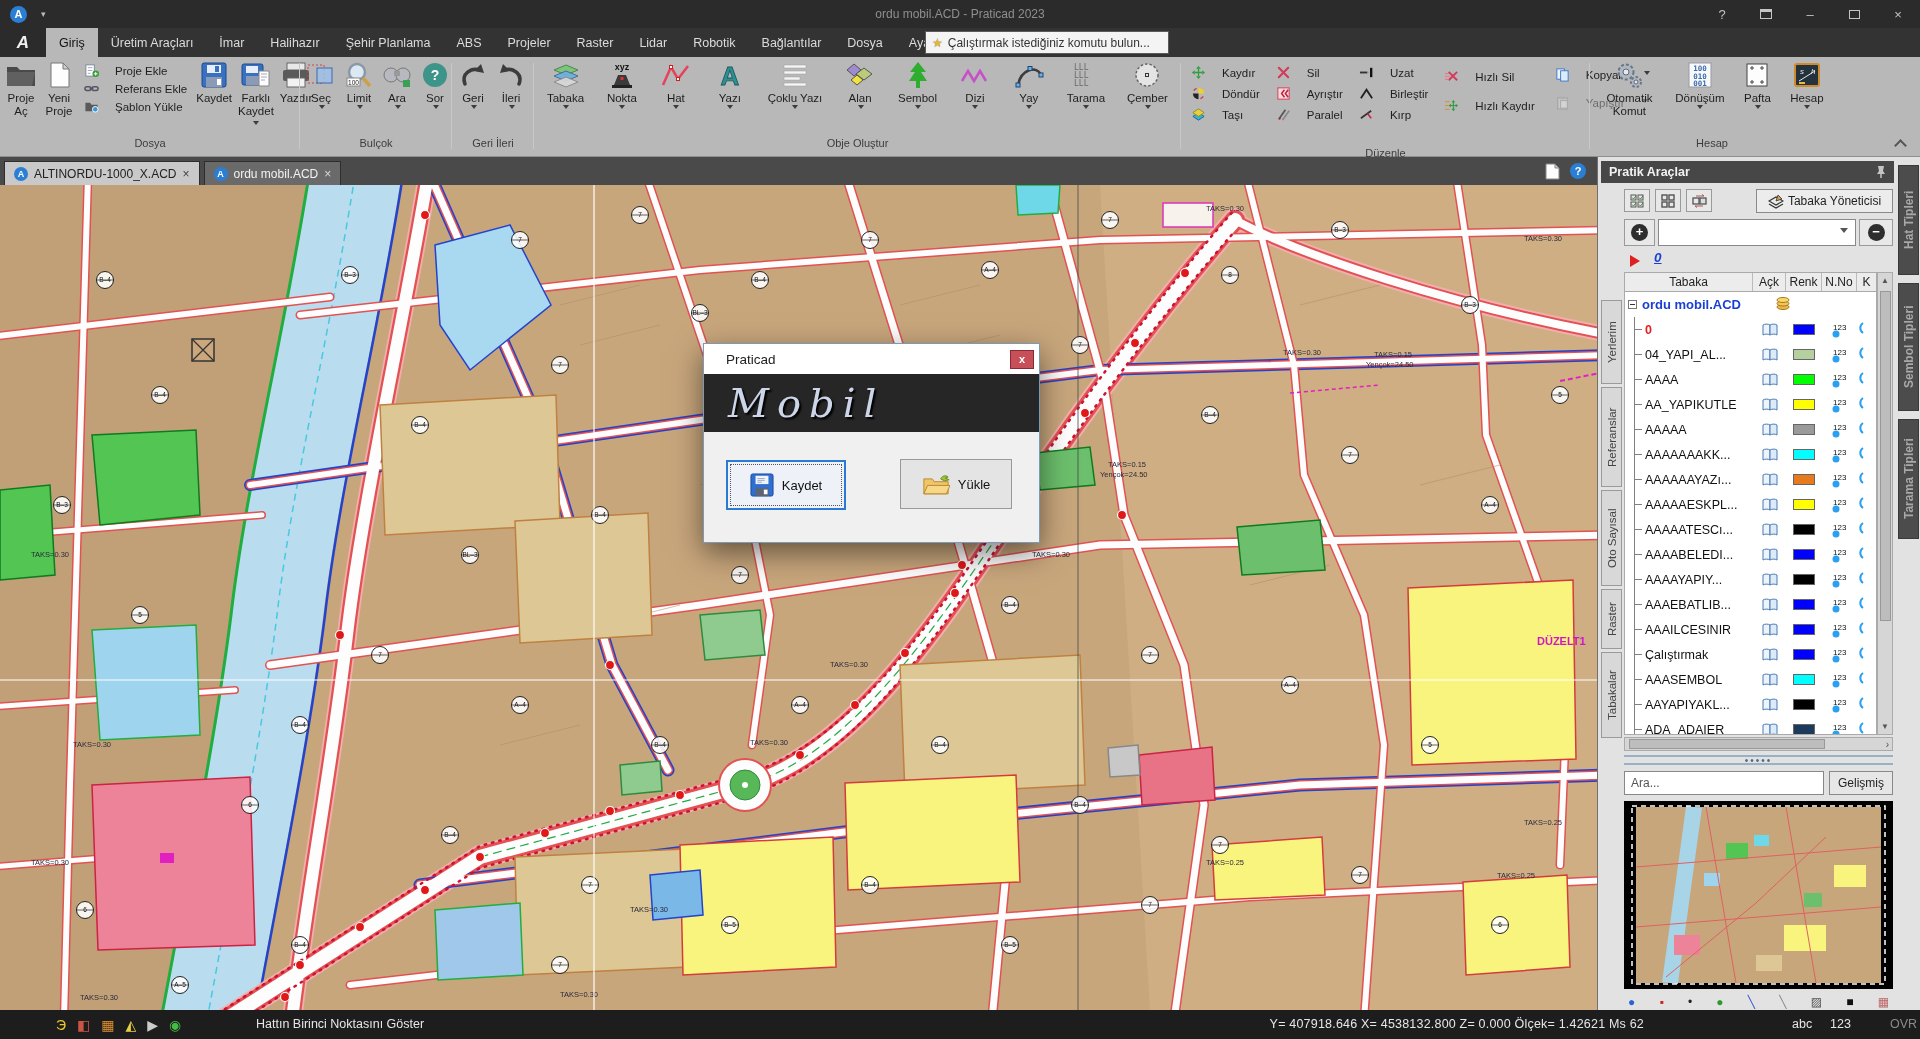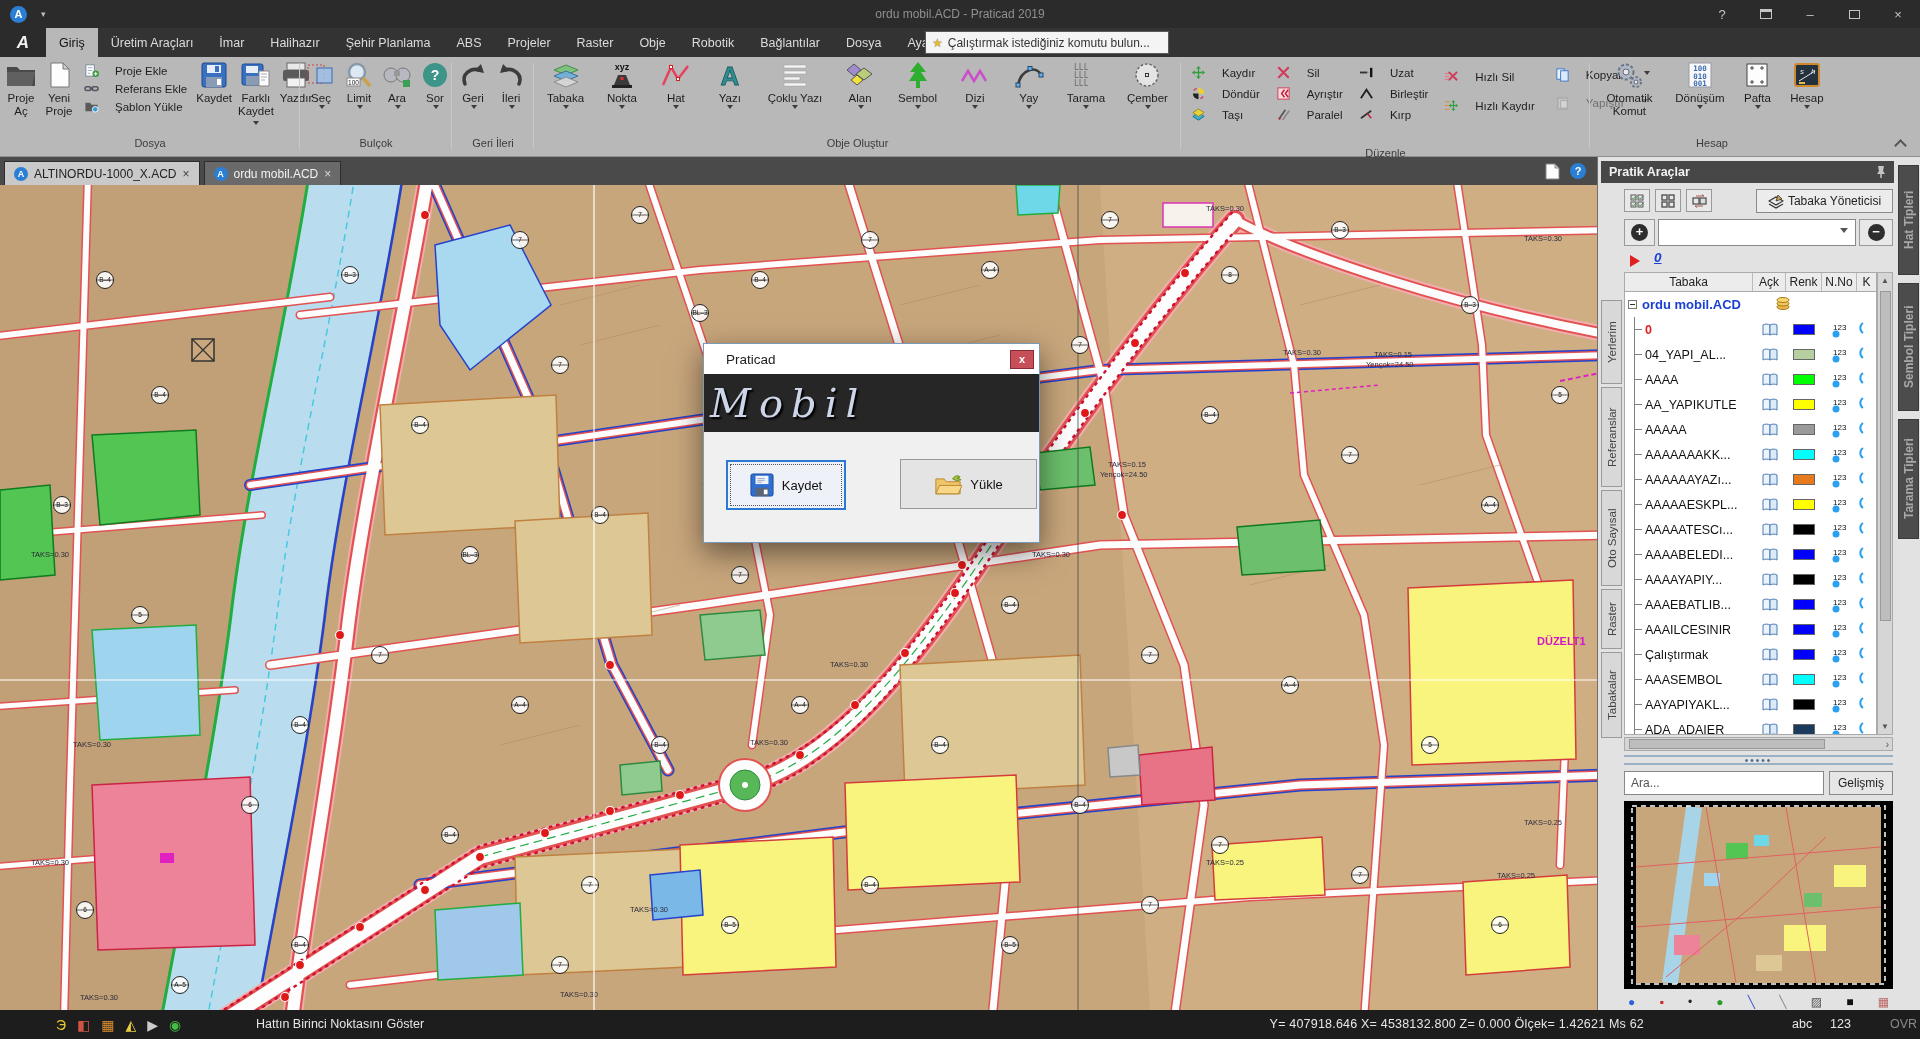--- a/index.html
+++ b/index.html
@@ -128,7 +128,7 @@
   <div class="titlebar">
     <div class="applogo">A</div>
     <div class="qat-caret">▾</div>
-    <div class="wtitle">ordu mobil.ACD - Praticad 2019</div>
+    <div class="wtitle">ordu mobil.ACD - Praticad 2023</div>
     <div class="wctrls">
       <div class="wc">?</div>
       <div class="wc">

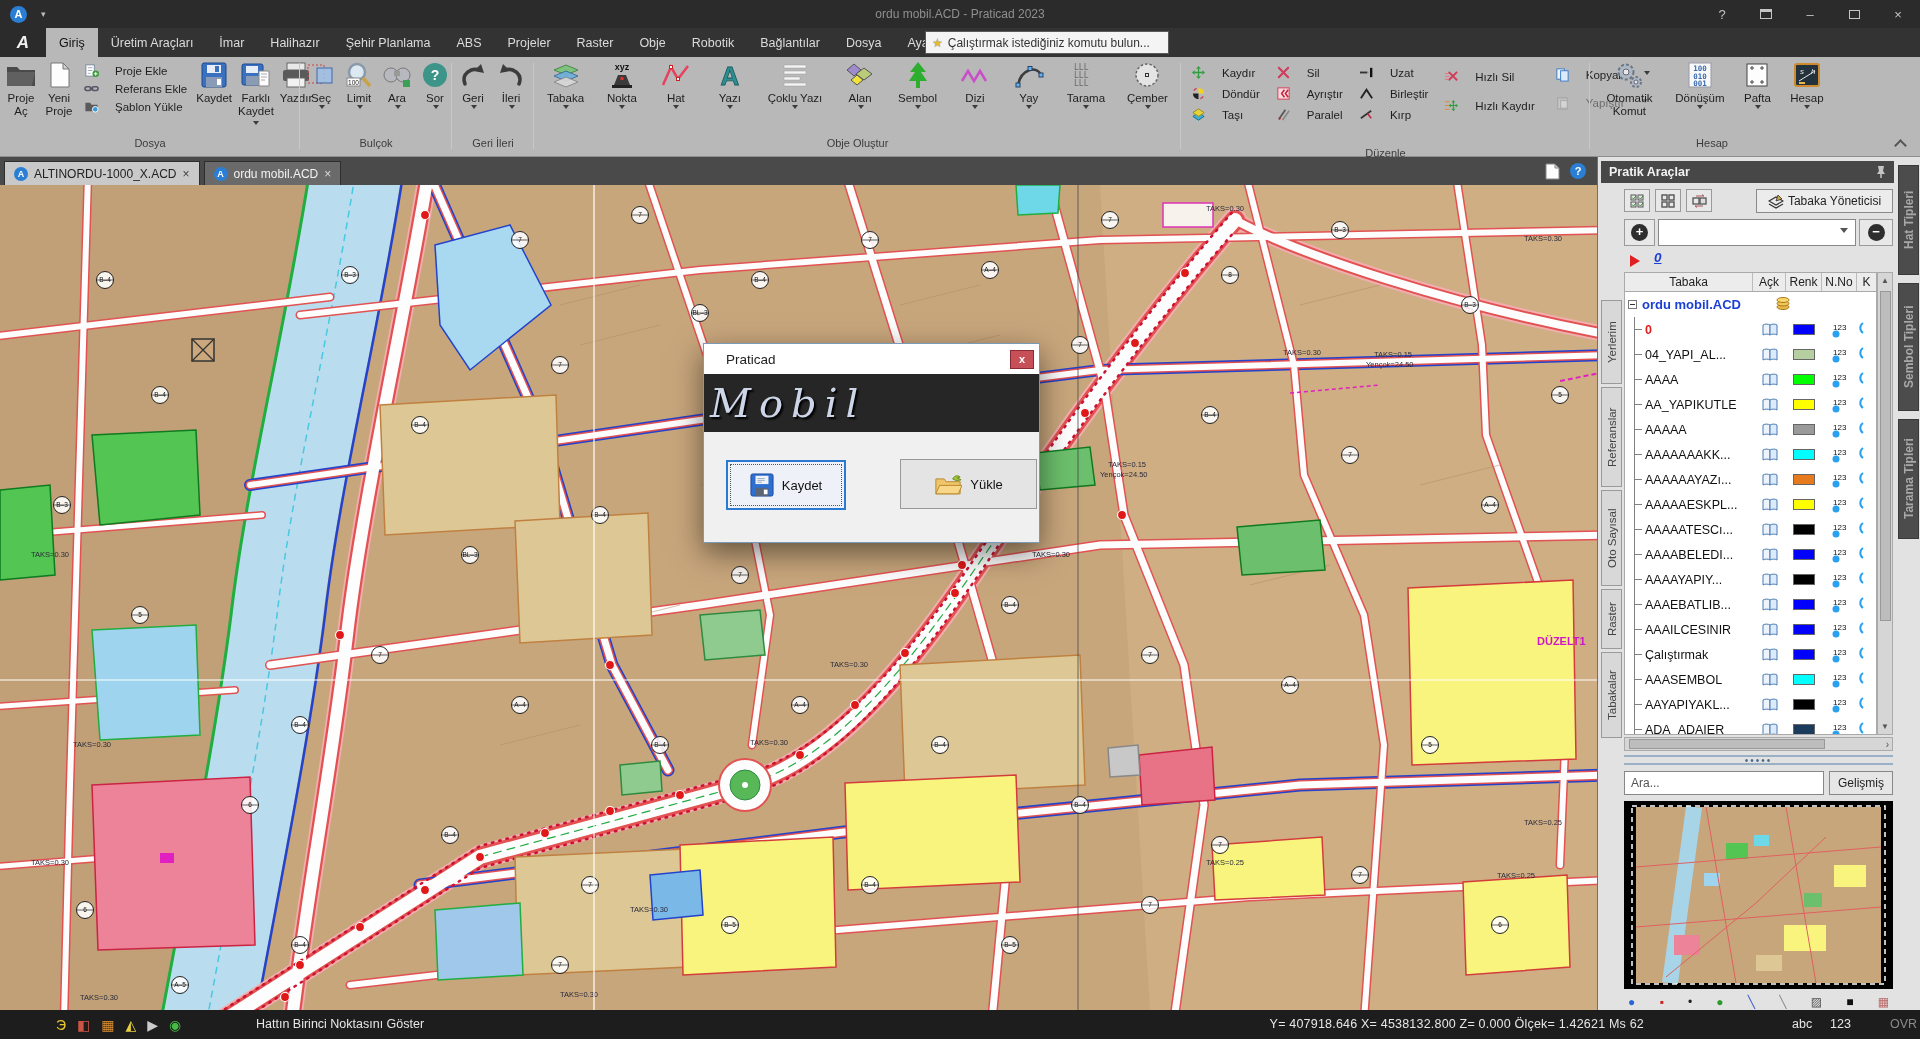--- a/index.html
+++ b/index.html
@@ -153,7 +153,7 @@
         <div class="rtab">ABS</div>
         <div class="rtab">Projeler</div>
         <div class="rtab">Raster</div>
-        <div class="rtab">Obje</div>
+        <div class="rtab">Lidar</div>
         <div class="rtab">Robotik</div>
         <div class="rtab">Bağlantılar</div>
         <div class="rtab">Dosya</div>

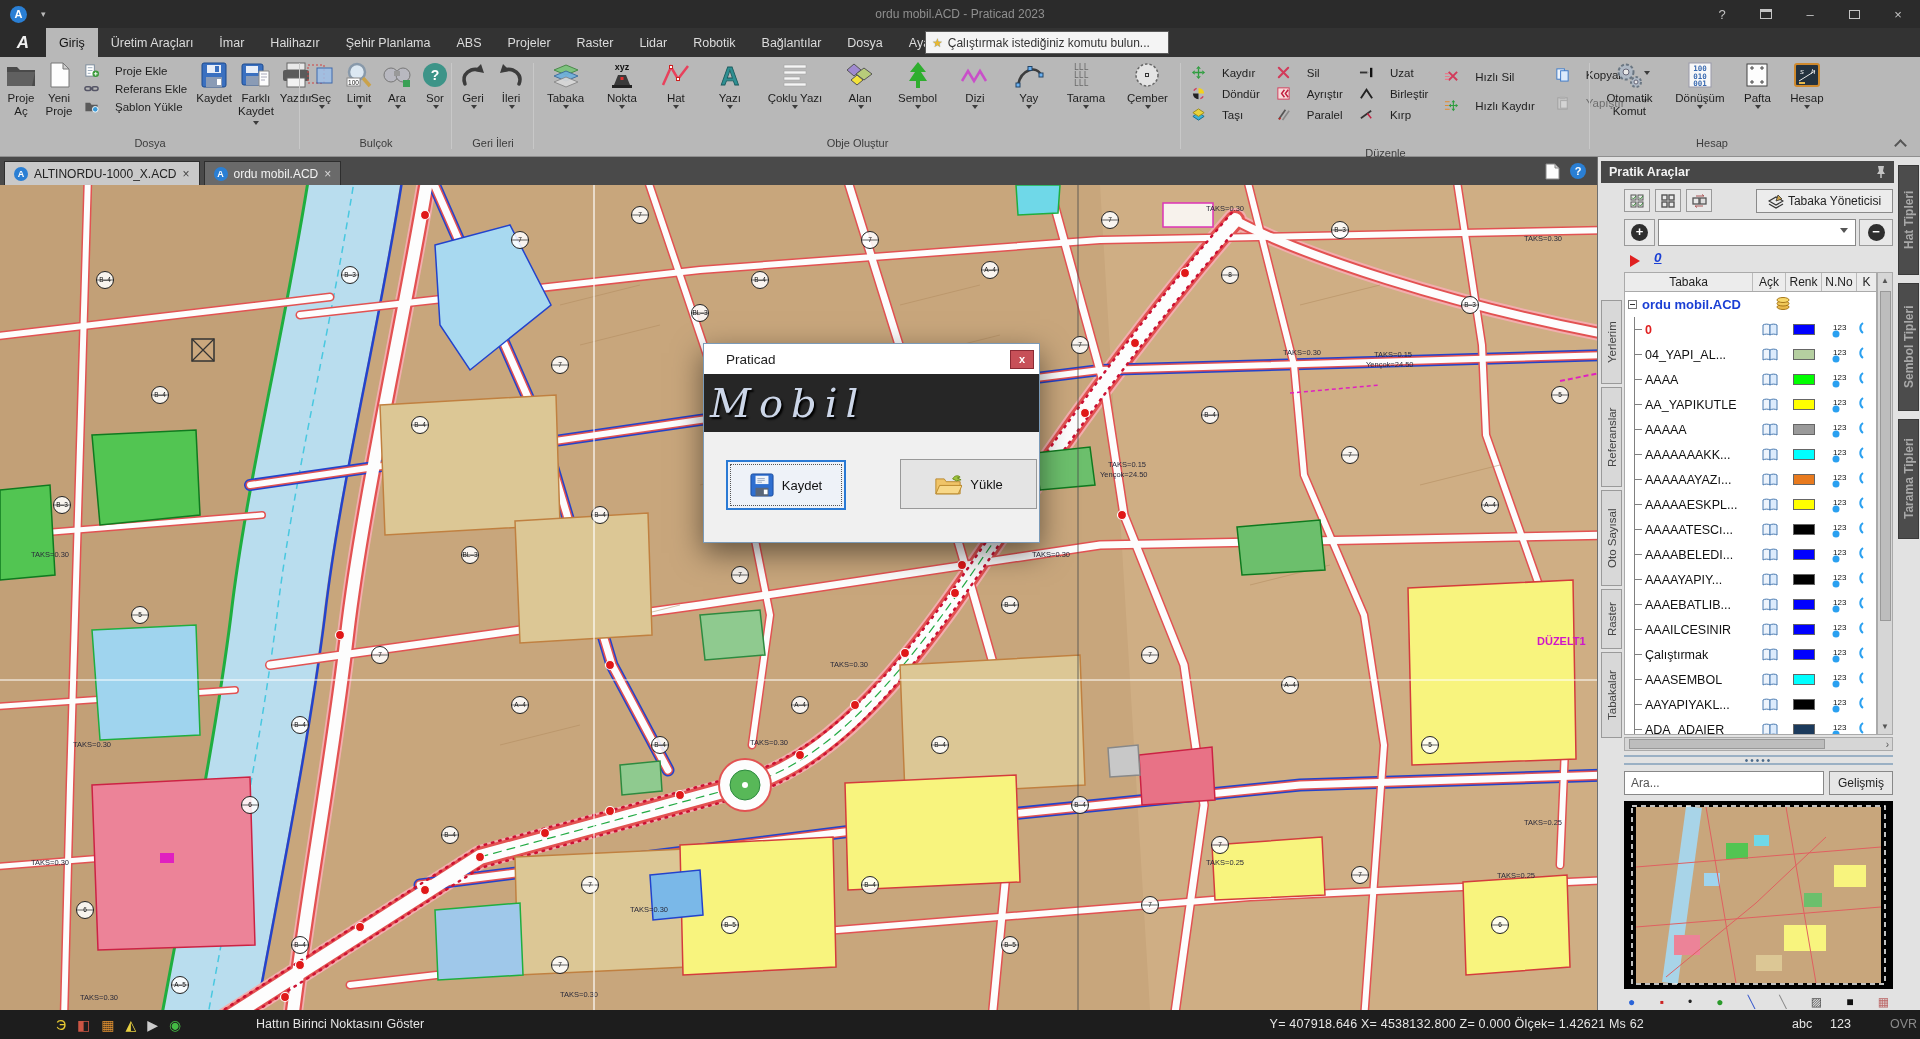--- a/index.html
+++ b/index.html
@@ -61,7 +61,7 @@
   .dlg-title{height:30px;background:#fff;display:flex;align-items:center;padding-left:22px;font-size:13.5px;color:#222;}
   .dlg-close{margin-left:auto;margin-right:5px;width:24px;height:19px;background:#c75058;border:1px solid #8a2a34;
              color:#fff;font-size:11px;font-weight:bold;display:flex;align-items:center;justify-content:center;}
-  .dlg-banner{height:58px;background:#262626;display:flex;align-items:center;padding-left:6px;}
+  .dlg-banner{height:58px;background:#262626;display:flex;align-items:center;padding-left:24px;}
   .mobil{font-family:"DejaVu Serif",serif;font-style:italic;font-size:40px;letter-spacing:8px;color:#ccd6e8;
          text-shadow:2px 2px 2px #000;}
   .dlg-body{position:relative;height:110px;}

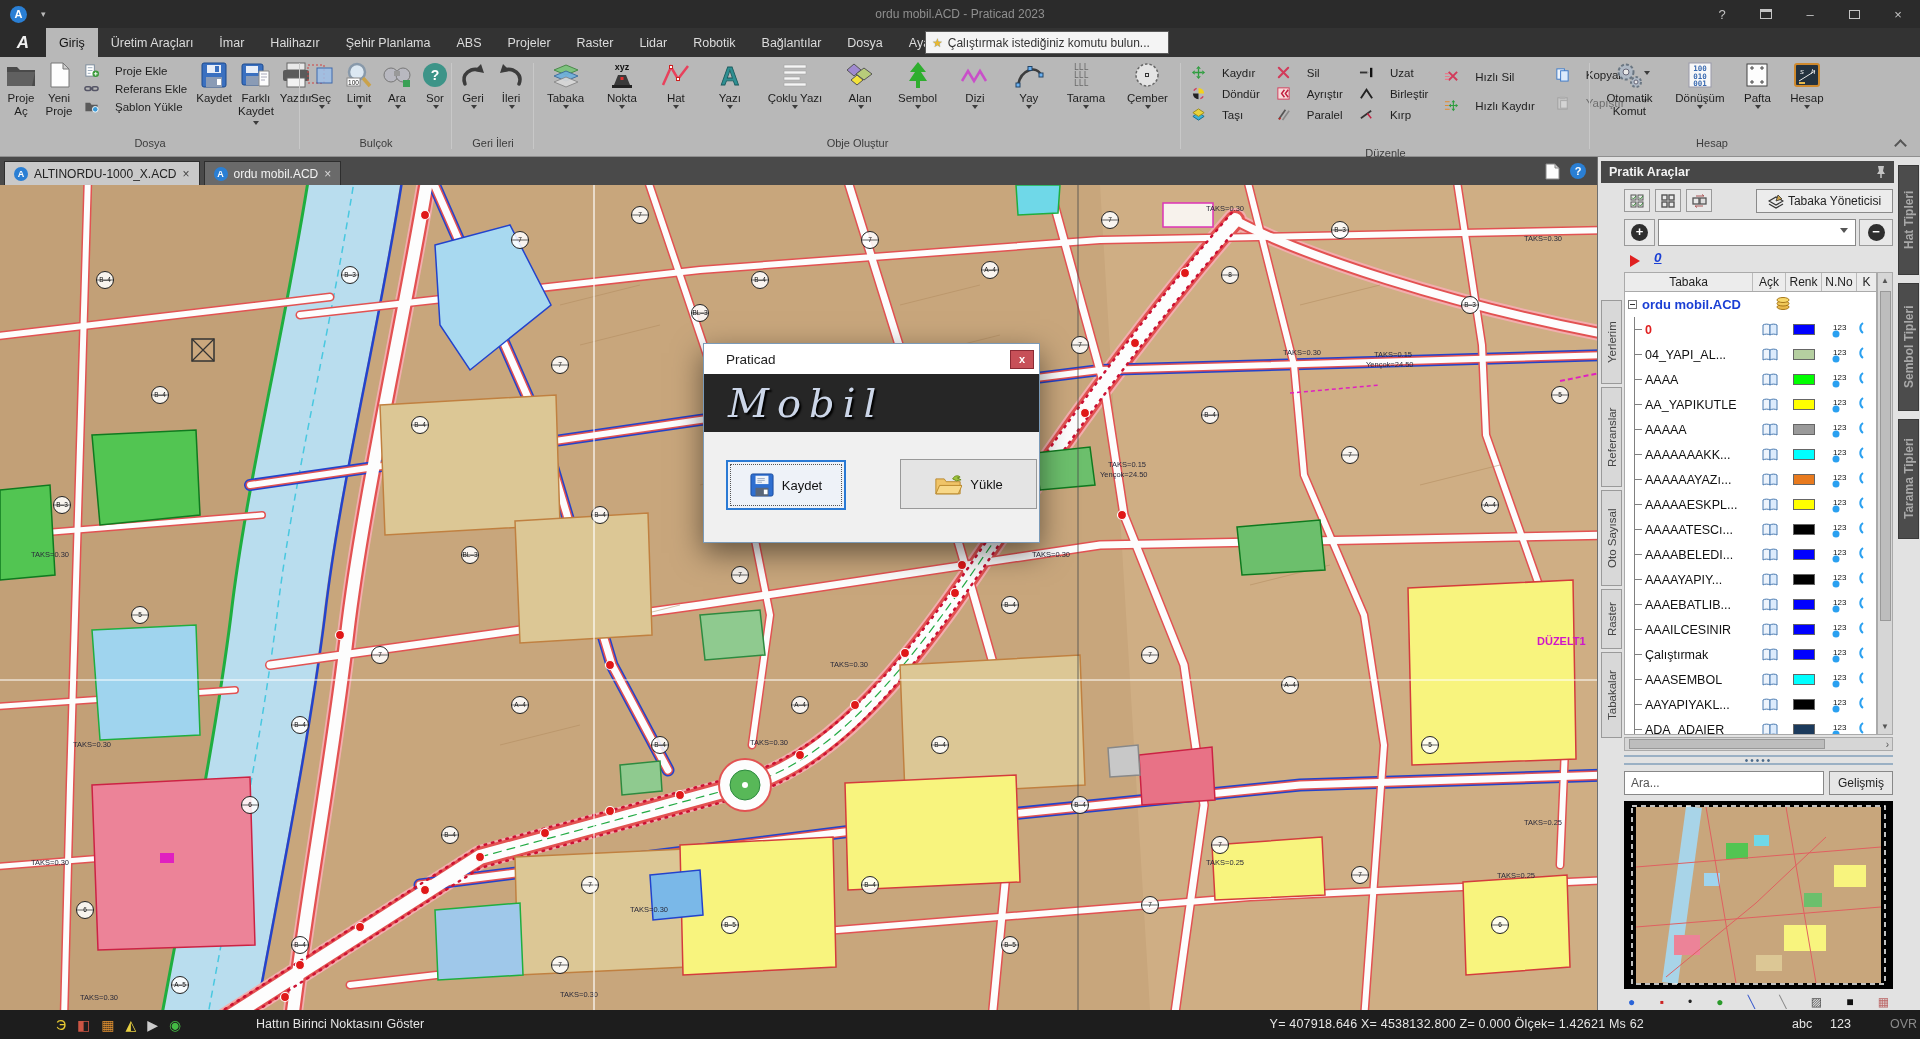--- a/index.html
+++ b/index.html
@@ -67,7 +67,7 @@
   .dlg-body{position:relative;height:110px;}
   .dbtn{position:absolute;display:flex;align-items:center;justify-content:center;gap:8px;font-size:13px;color:#111;}
   .dbtn.save{left:22px;top:28px;width:120px;height:50px;background:#eef2f8;border:2px solid #2a7ad4;outline:1px dotted #555;outline-offset:-5px;}
-  .dbtn.load{left:196px;top:27px;width:137px;height:50px;background:#e4e4e4;border:1px solid #999;}
+  .dbtn.load{left:196px;top:27px;width:112px;height:50px;background:#e4e4e4;border:1px solid #999;}
   
   .panel{position:absolute;left:1597px;top:157px;width:323px;height:853px;background:#e2e2e2;border-left:1px solid #707070;}
   .phead{position:absolute;left:3px;top:4px;width:293px;height:22px;background:#474747;color:#f2f2f2;font-weight:bold;

